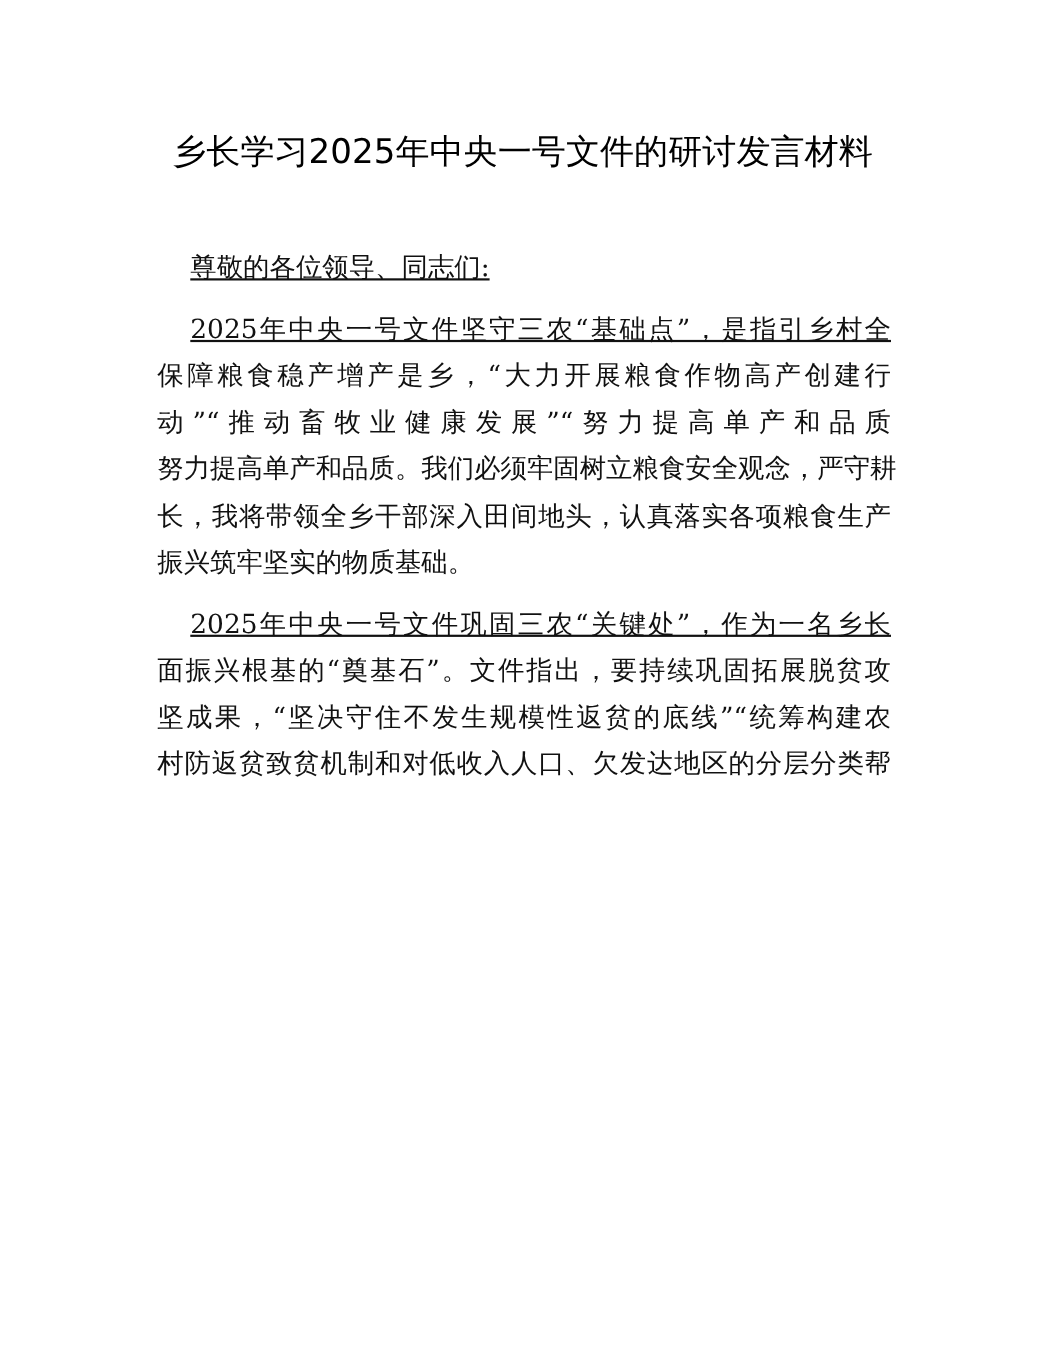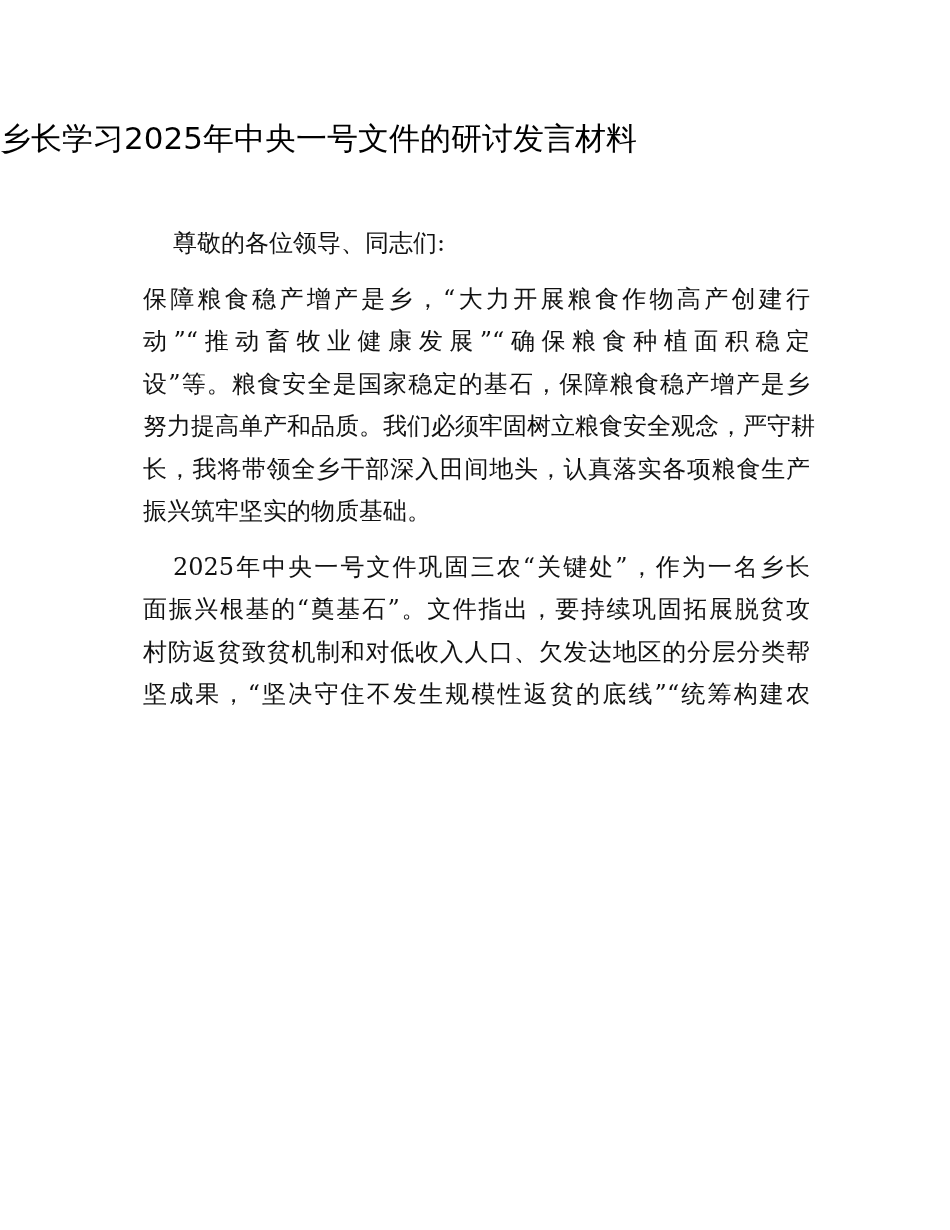--- a/index.html
+++ b/index.html
@@ -6,7 +6,7 @@
   body { width: 950px; height: 1230px; position: relative; overflow: hidden; }
   .page { position: absolute; left: 0; top: 0; width: 950px; height: 1230px; background: #fff; }
   .title {
-    position: absolute; left: 0; top: 112px; width: 950px; text-align: left;
+    position: absolute; left: 0; top: 112px; width: 950px; text-align: center;
     font-family: "DejaVu Sans", "Liberation Sans", sans-serif;
     font-size: 31px; line-height: 52px; color: #000; letter-spacing: 0px;
   }

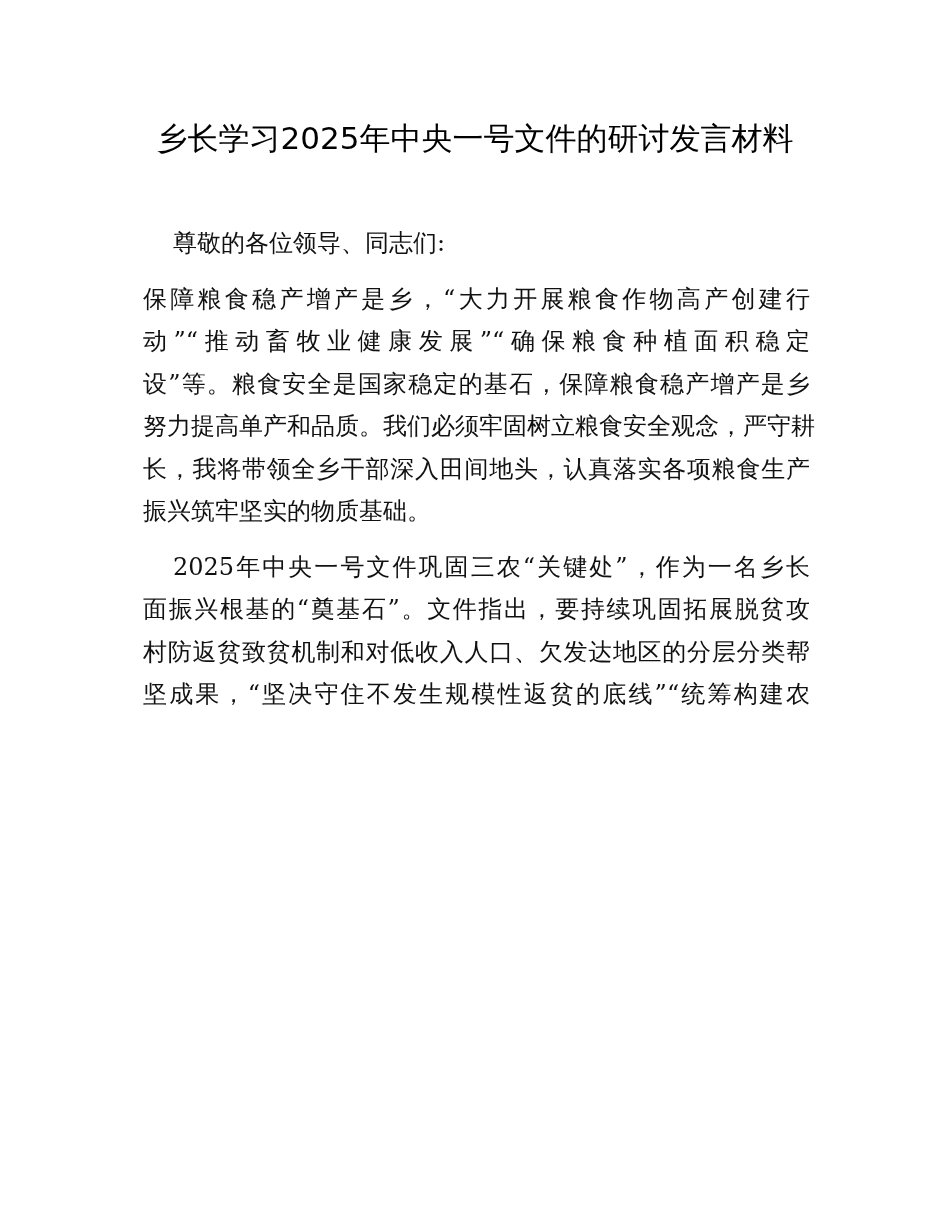--- a/index.html
+++ b/index.html
@@ -17,7 +17,7 @@
     white-space: nowrap; text-align: justify; text-align-last: justify;
     width: 667px;
   }
-  .line.first { padding-left: 30px; width: 637px; }
+  .line.first { padding-left: 30px; width: 637px; text-decoration: underline; }
   .line.last { text-align-last: left; }
   .para { margin-bottom: 13px; }
 </style>

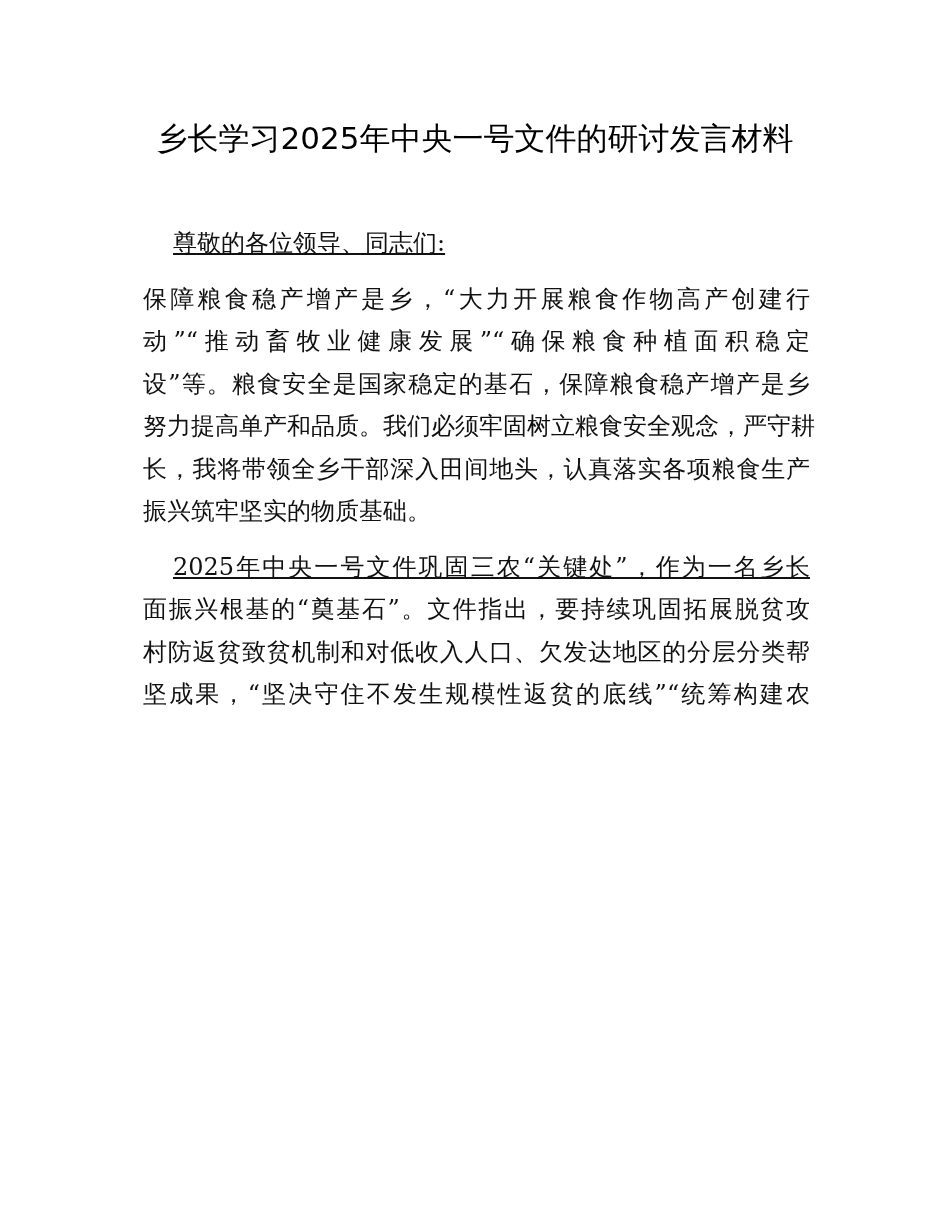--- a/index.html
+++ b/index.html
@@ -34,6 +34,7 @@
 
 
     <div class="para">
+      <div class="line first">2025年中央一号文件坚守三农“基础点”，是指引乡村全</div>
       <div class="line">保障粮食稳产增产是乡，“大力开展粮食作物高产创建行</div>
       <div class="line">动”“推动畜牧业健康发展”“确保粮食种植面积稳定</div>
       <div class="line">设”等。粮食安全是国家稳定的基石，保障粮食稳产增产是乡</div>

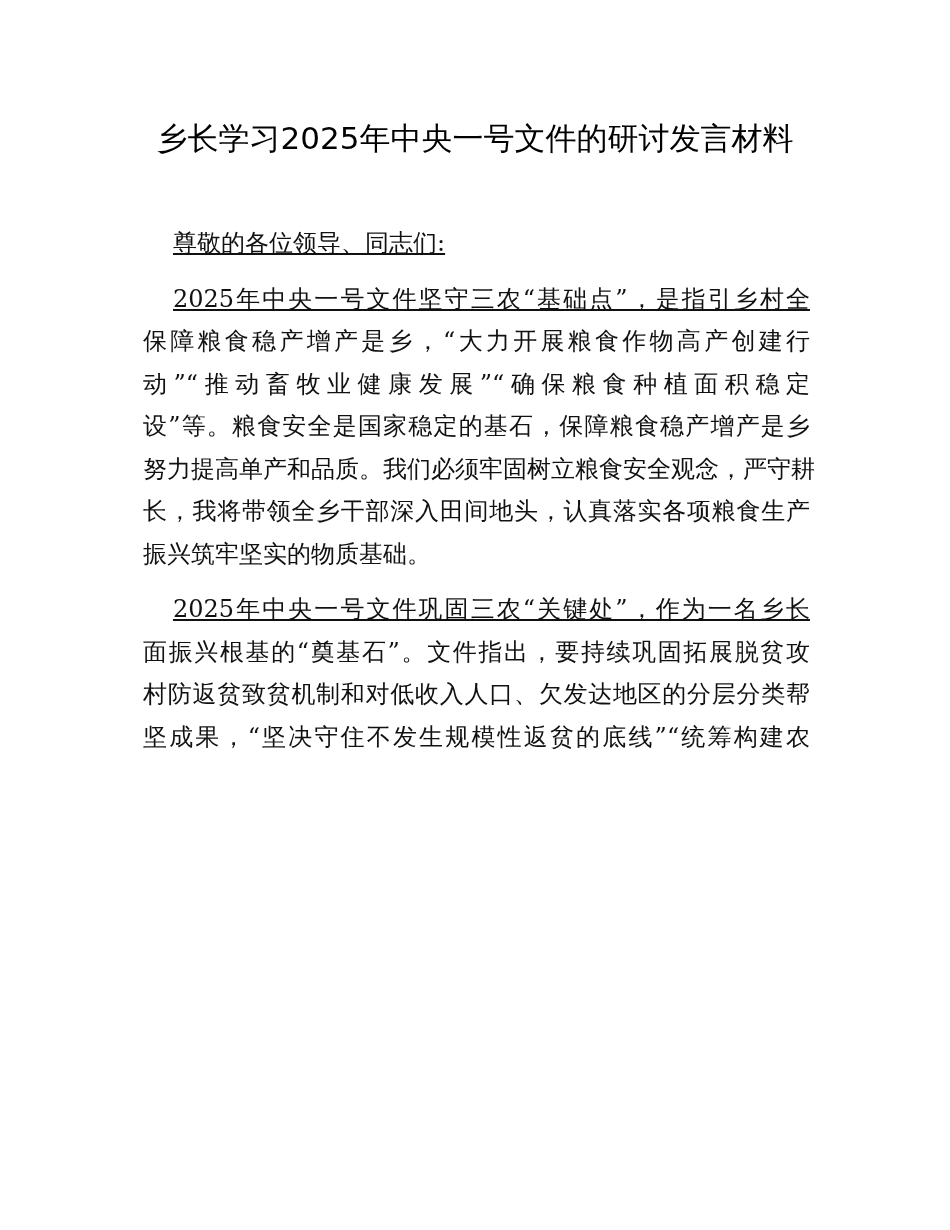--- a/index.html
+++ b/index.html
@@ -36,7 +36,7 @@
     <div class="para">
       <div class="line first">2025年中央一号文件坚守三农“基础点”，是指引乡村全</div>
       <div class="line">保障粮食稳产增产是乡，“大力开展粮食作物高产创建行</div>
-      <div class="line">动”“推动畜牧业健康发展”“确保粮食种植面积稳定</div>
+      <div class="line">动”“推动畜牧业健康发展”“努力提高单产和品质</div>
       <div class="line">设”等。粮食安全是国家稳定的基石，保障粮食稳产增产是乡</div>
       <div class="line">努力提高单产和品质。我们必须牢固树立粮食安全观念，严守耕</div>
       <div class="line">长，我将带领全乡干部深入田间地头，认真落实各项粮食生产</div>

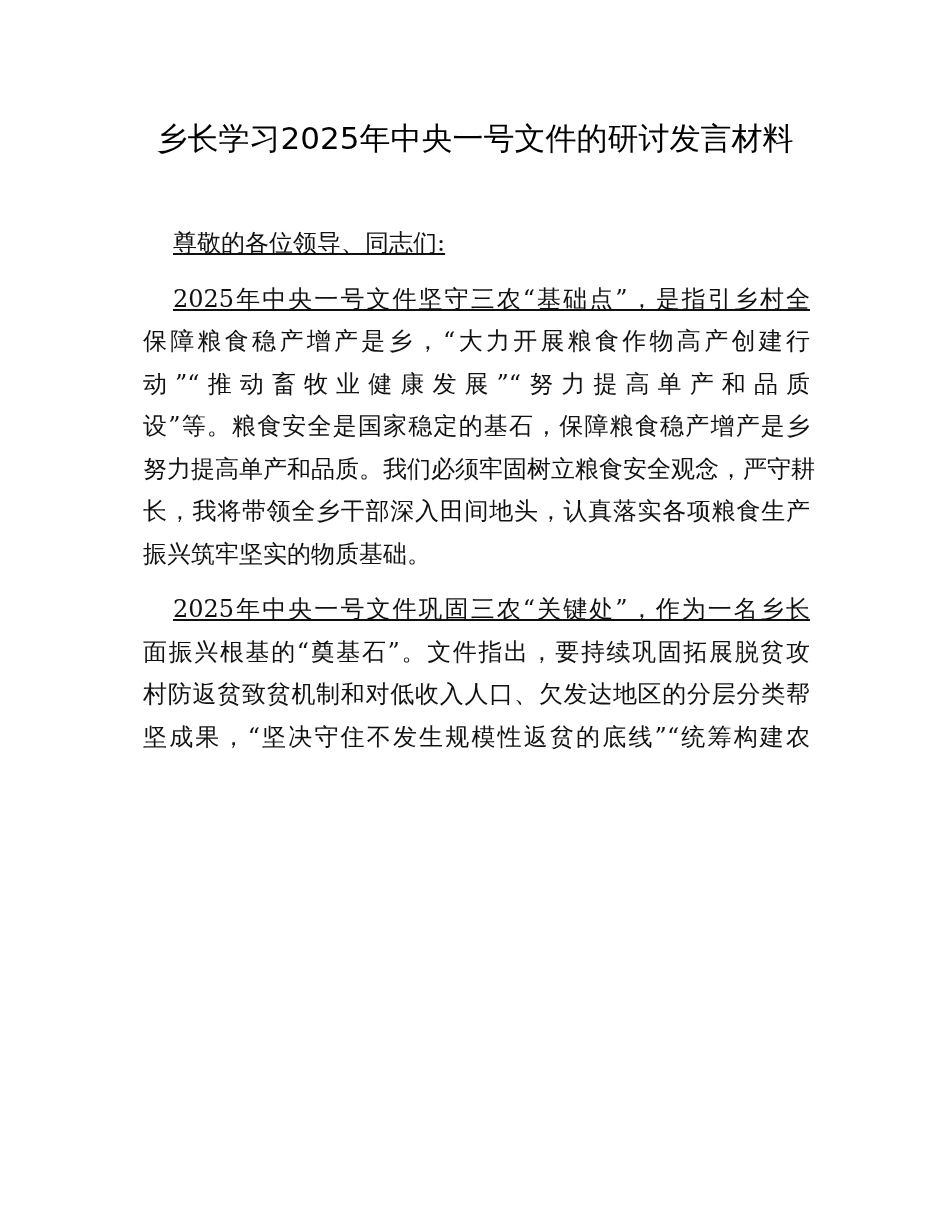--- a/index.html
+++ b/index.html
@@ -37,7 +37,6 @@
       <div class="line first">2025年中央一号文件坚守三农“基础点”，是指引乡村全</div>
       <div class="line">保障粮食稳产增产是乡，“大力开展粮食作物高产创建行</div>
       <div class="line">动”“推动畜牧业健康发展”“努力提高单产和品质</div>
-      <div class="line">设”等。粮食安全是国家稳定的基石，保障粮食稳产增产是乡</div>
       <div class="line">努力提高单产和品质。我们必须牢固树立粮食安全观念，严守耕</div>
       <div class="line">长，我将带领全乡干部深入田间地头，认真落实各项粮食生产</div>
       <div class="line last">振兴筑牢坚实的物质基础。</div>

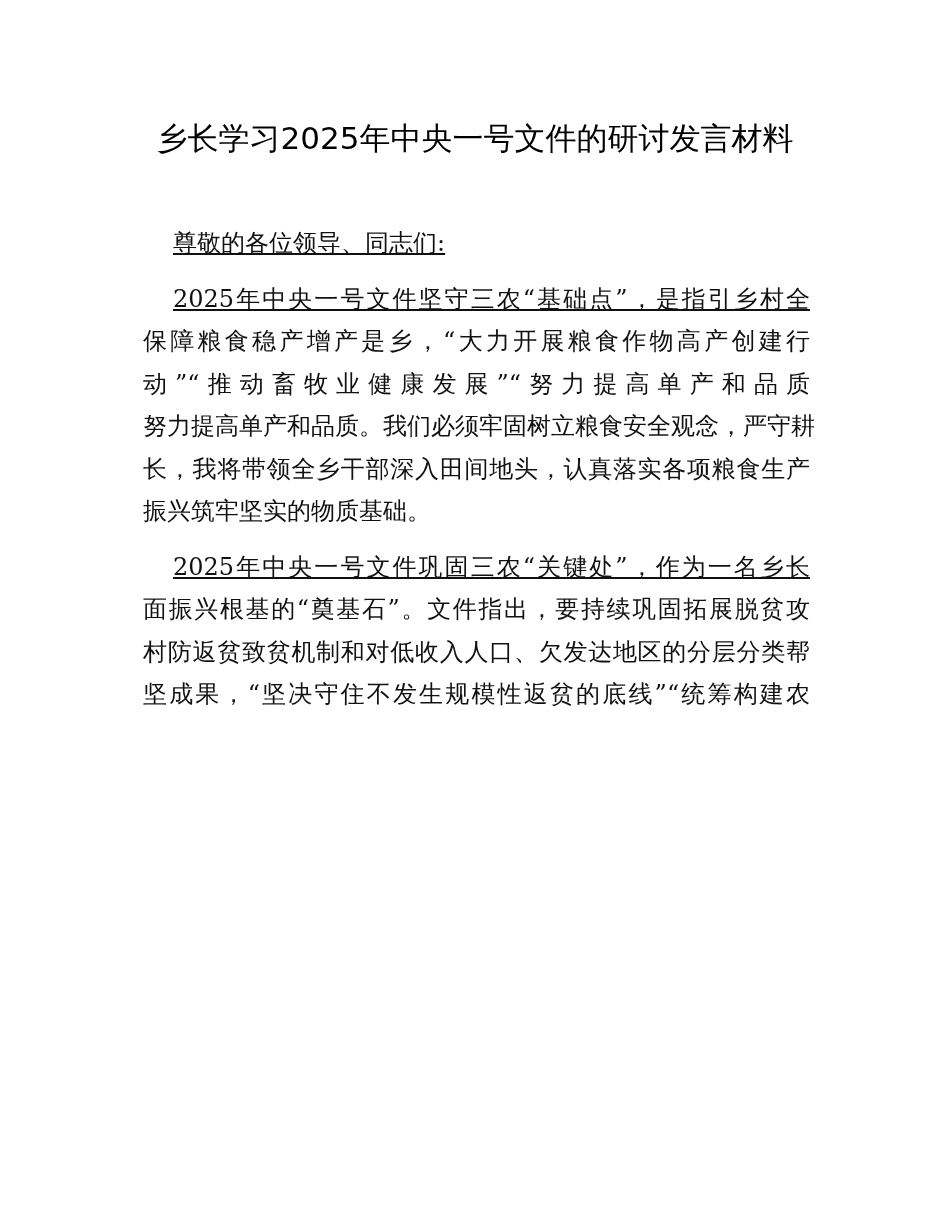--- a/index.html
+++ b/index.html
@@ -45,8 +45,8 @@
     <div class="para">
       <div class="line first">2025年中央一号文件巩固三农“关键处”，作为一名乡长</div>
       <div class="line">面振兴根基的“奠基石”。文件指出，要持续巩固拓展脱贫攻</div>
+      <div class="line">坚成果，“坚决守住不发生规模性返贫的底线”“统筹构建农</div>
       <div class="line">村防返贫致贫机制和对低收入人口、欠发达地区的分层分类帮</div>
-      <div class="line">坚成果，“坚决守住不发生规模性返贫的底线”“统筹构建农</div>
     </div>
   </div>
 </div>

